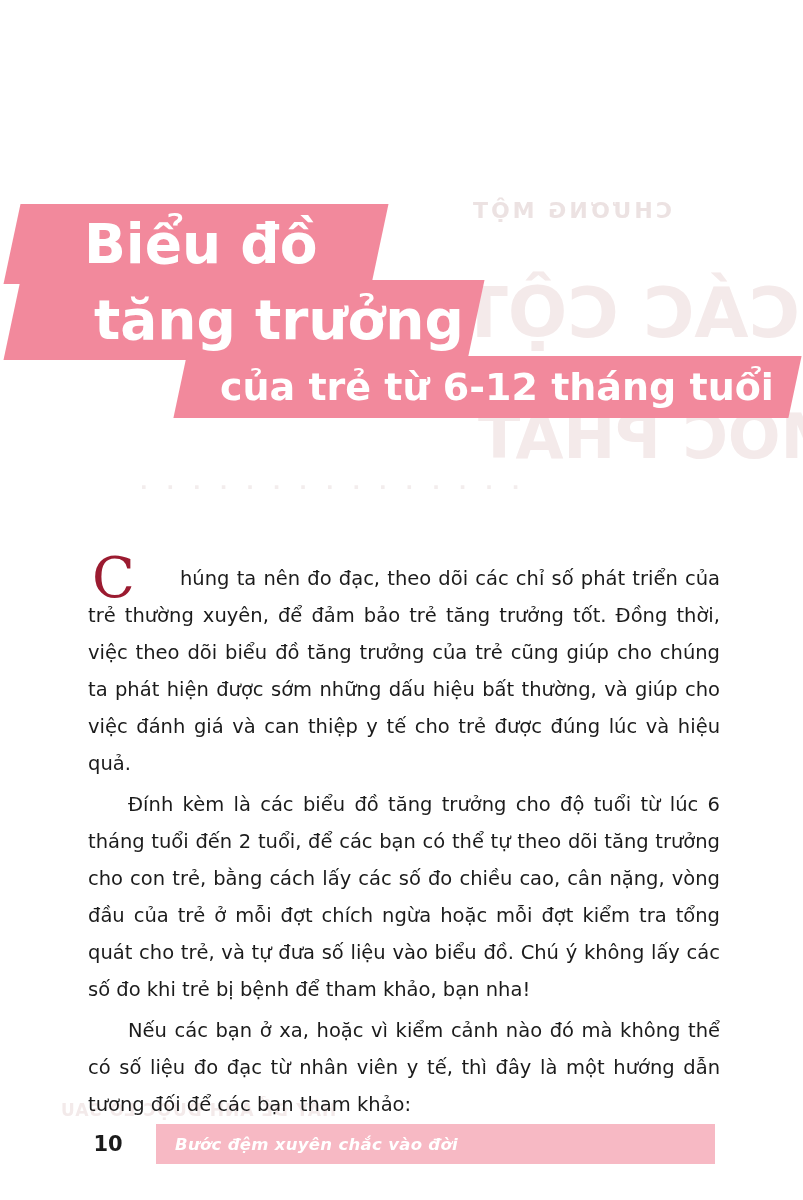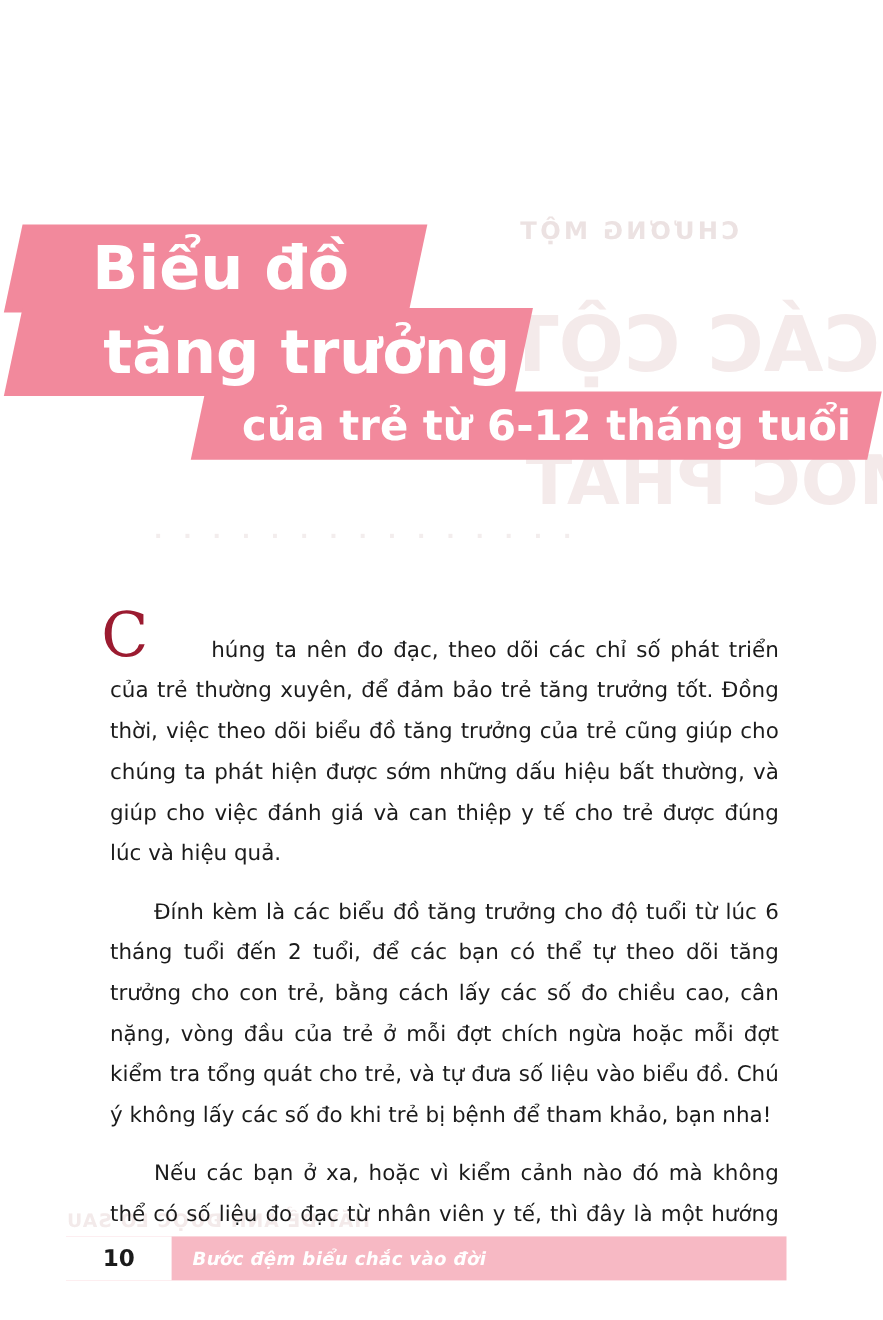--- a/index.html
+++ b/index.html
@@ -143,7 +143,7 @@
     text-align: justify;
   }
   .body-text p {
-    margin: 16px;
+    margin: 4px;
     text-indent: 40px;
   }
   .body-text p.first {

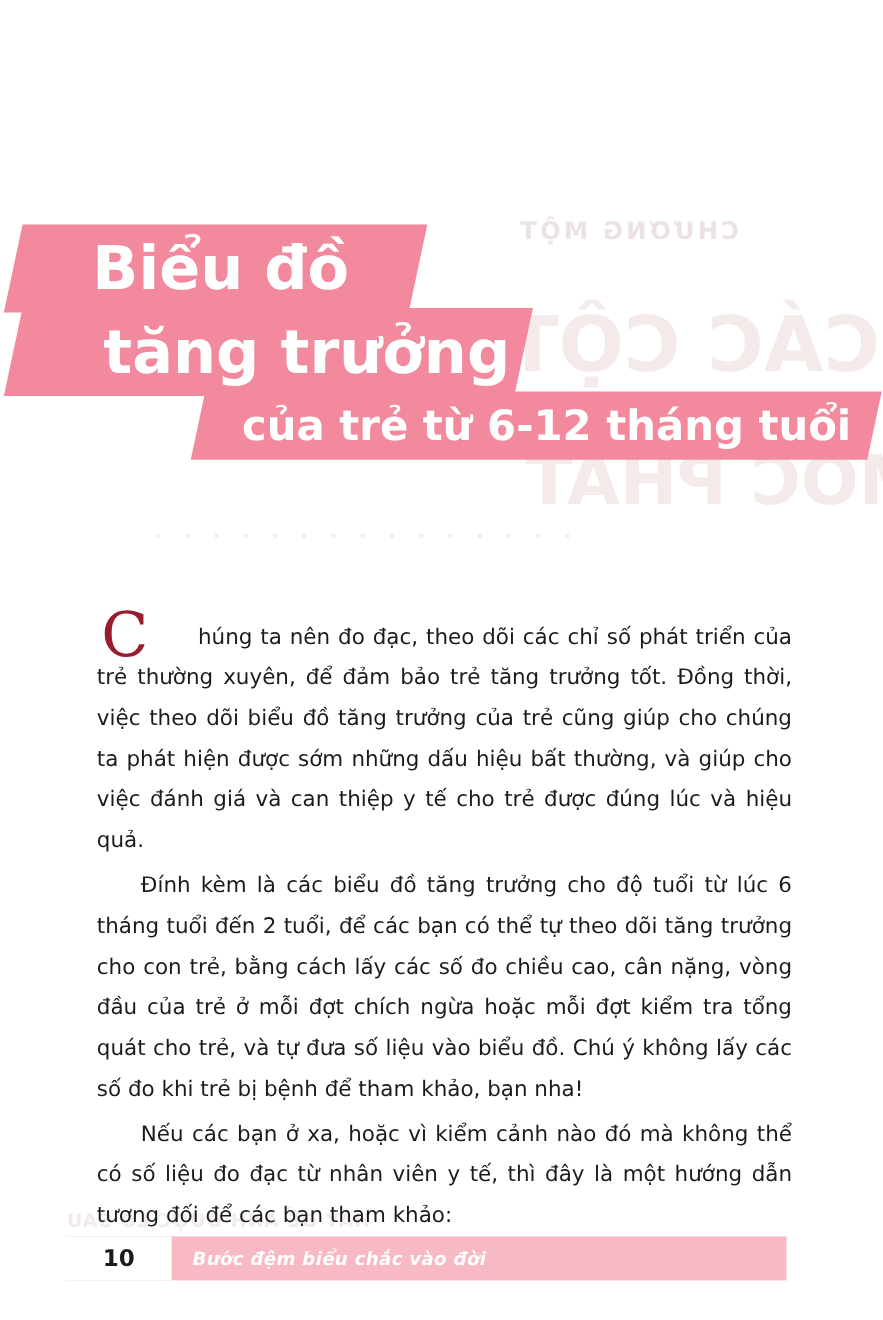--- a/index.html
+++ b/index.html
@@ -249,7 +249,7 @@
     <div class="footer-bar"></div>
     <div class="footer-bar-light"></div>
     <div class="footer-page">10</div>
-    <div class="footer-title">Bước đệm biểu chắc vào đời</div>
+    <div class="footer-title">Bước đệm xuyên chắc vào đời</div>
   </div>
 
 </div>

